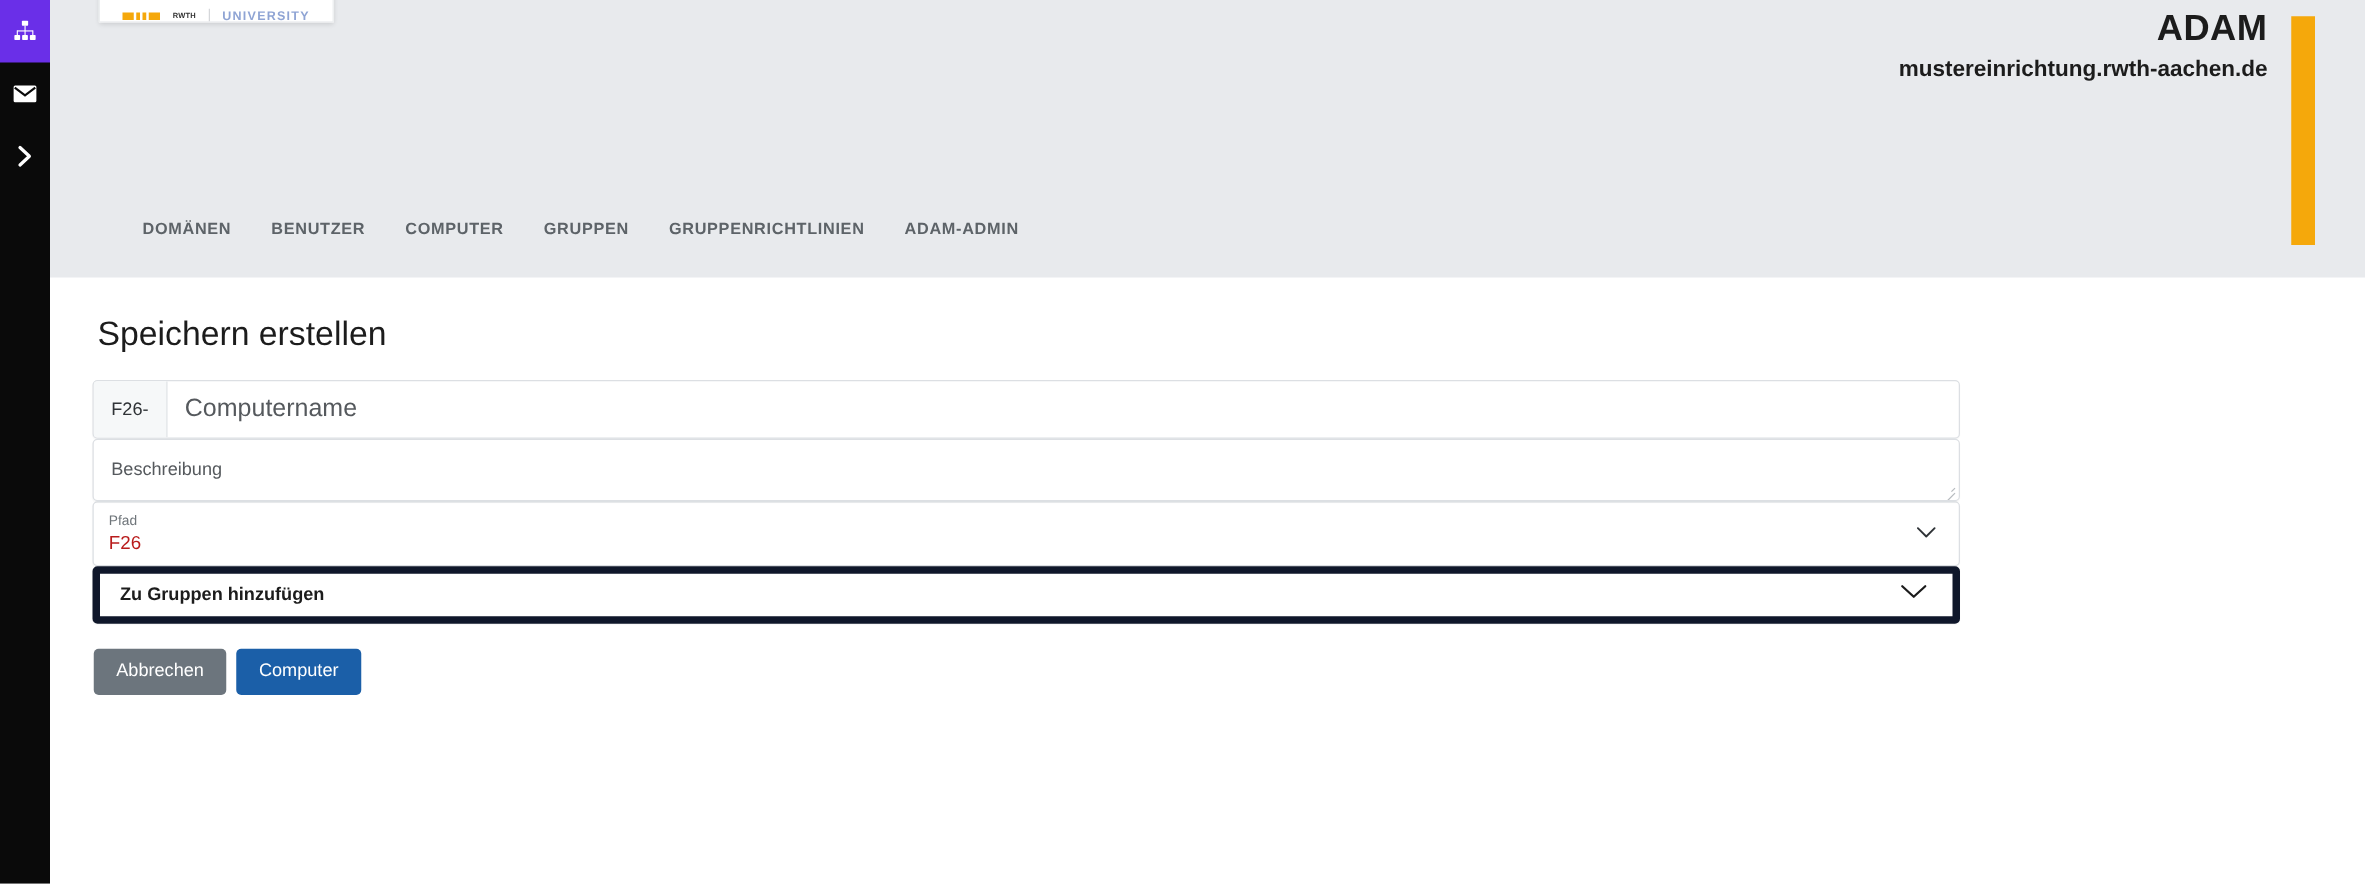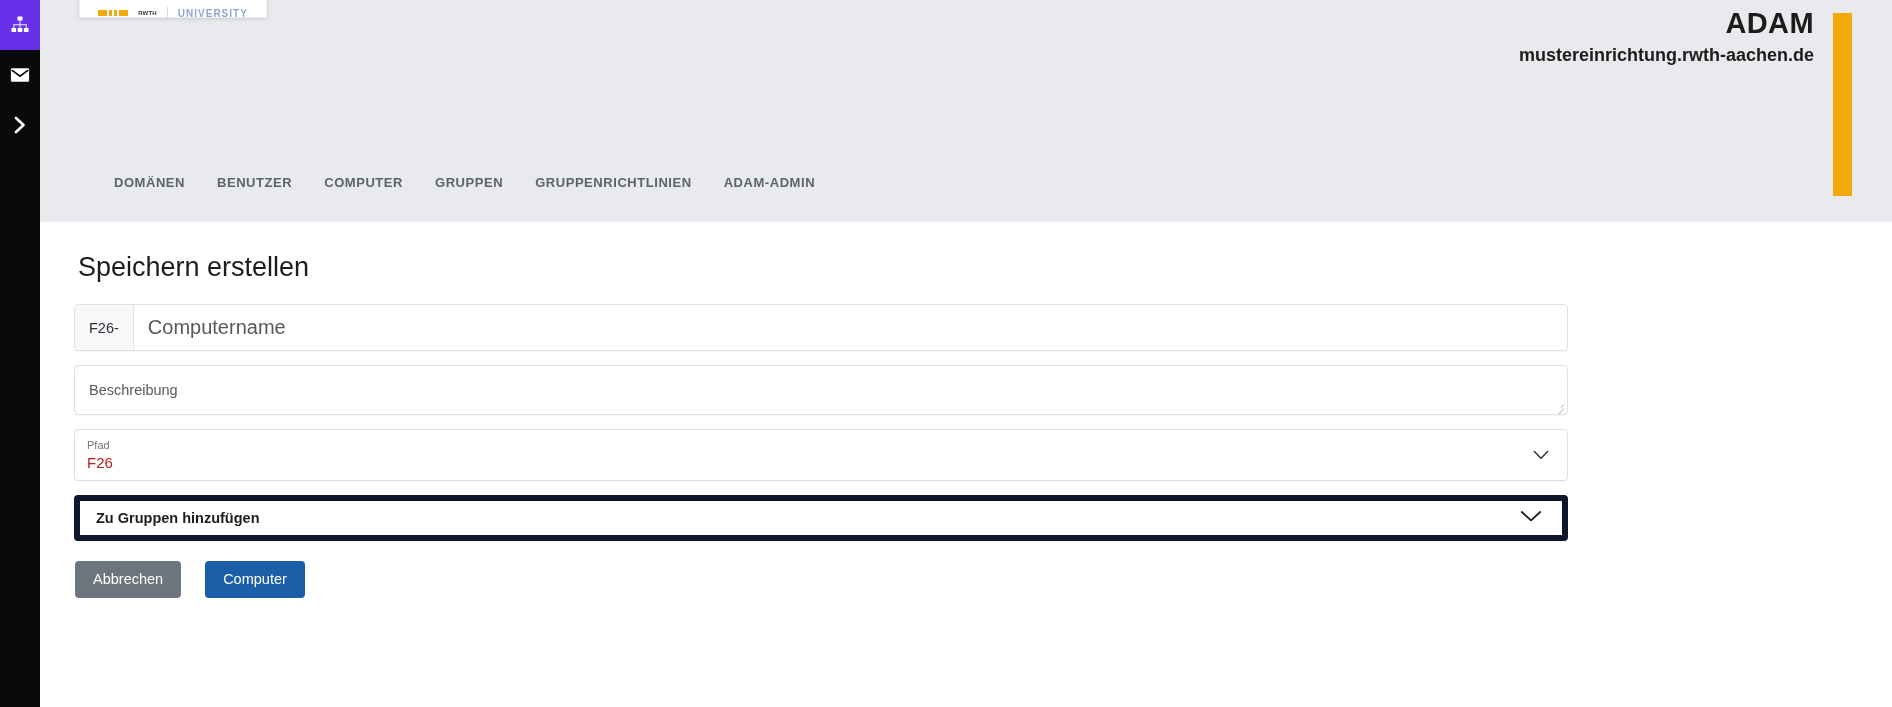--- a/index.html
+++ b/index.html
@@ -98,7 +98,7 @@
     margin: 0 0 20px 4px;
   }
 
-  .field { width: 1494px; margin-bottom: 14px; }
+  .field { width: 1494px; }
 
   
   #name-row {

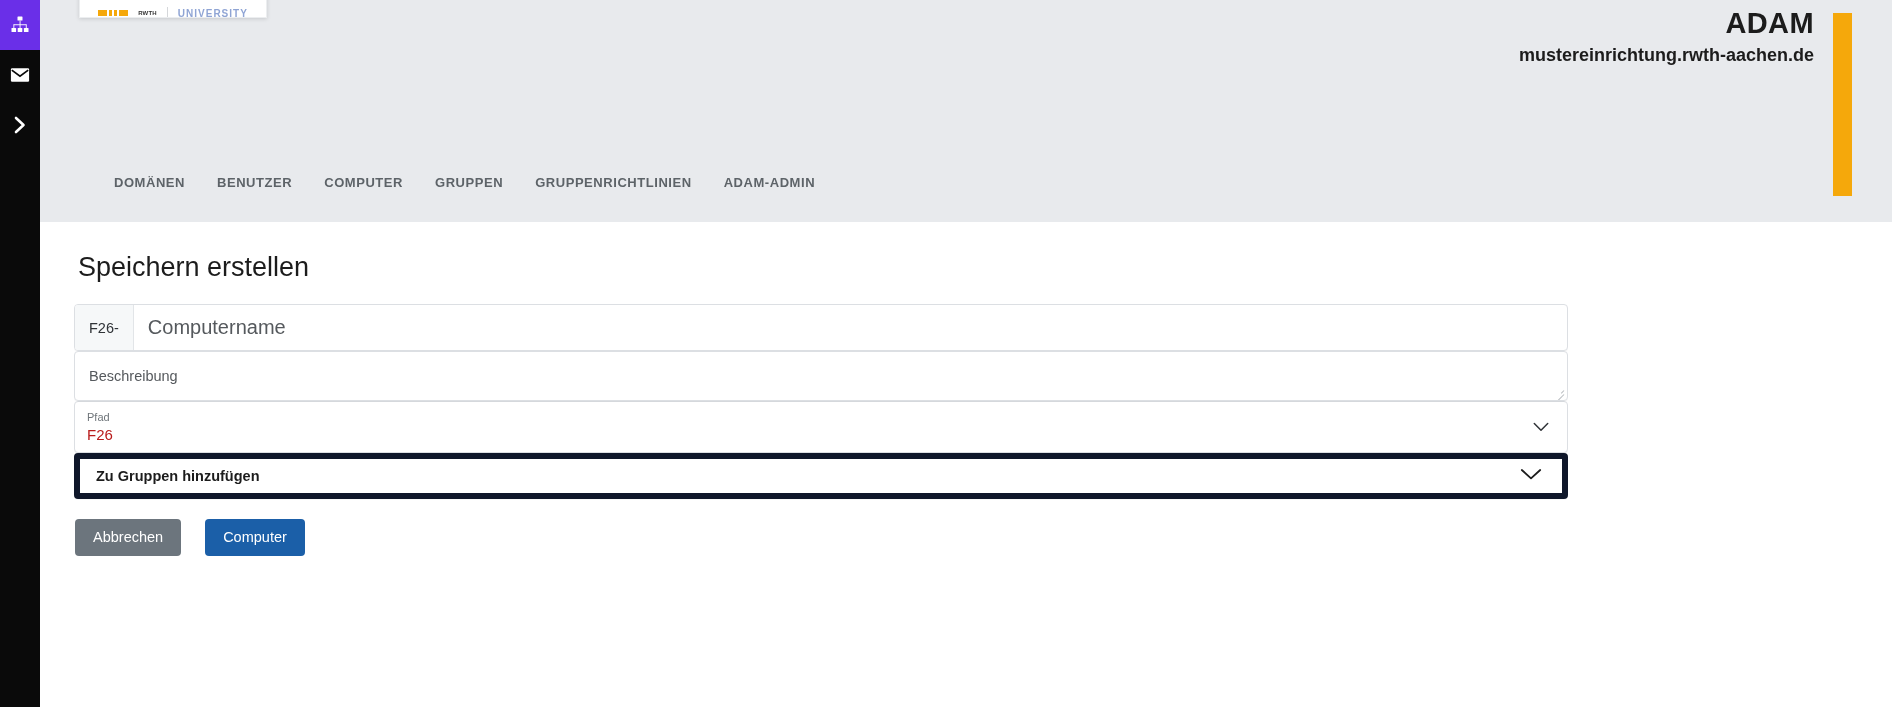--- a/index.html
+++ b/index.html
@@ -174,7 +174,7 @@
   .chev { display: block; }
 
   
-  #actions { display: flex; align-items: center; gap: 24px; margin-left: 1px; }
+  #actions { display: flex; align-items: center; gap: 8px; margin-left: 1px; }
   .btn {
     border: 0; border-radius: 4px;
     font-family: "Liberation Sans", sans-serif;

